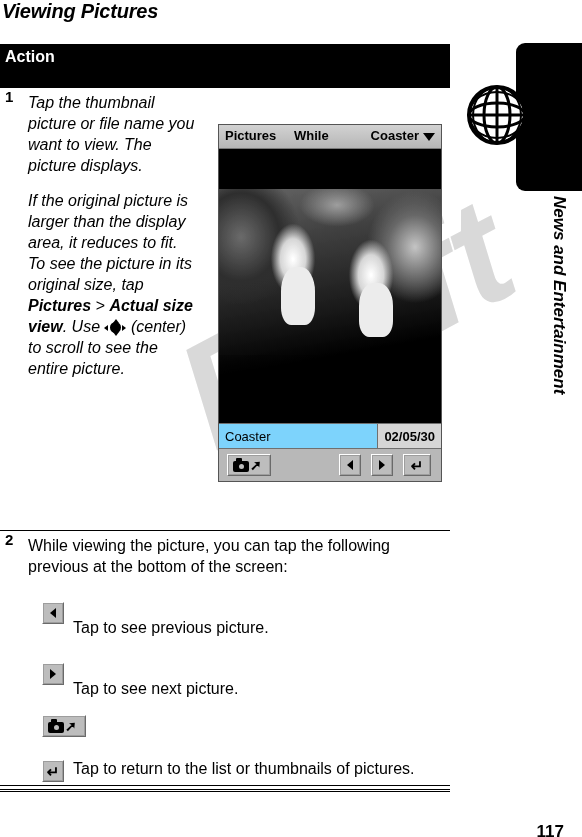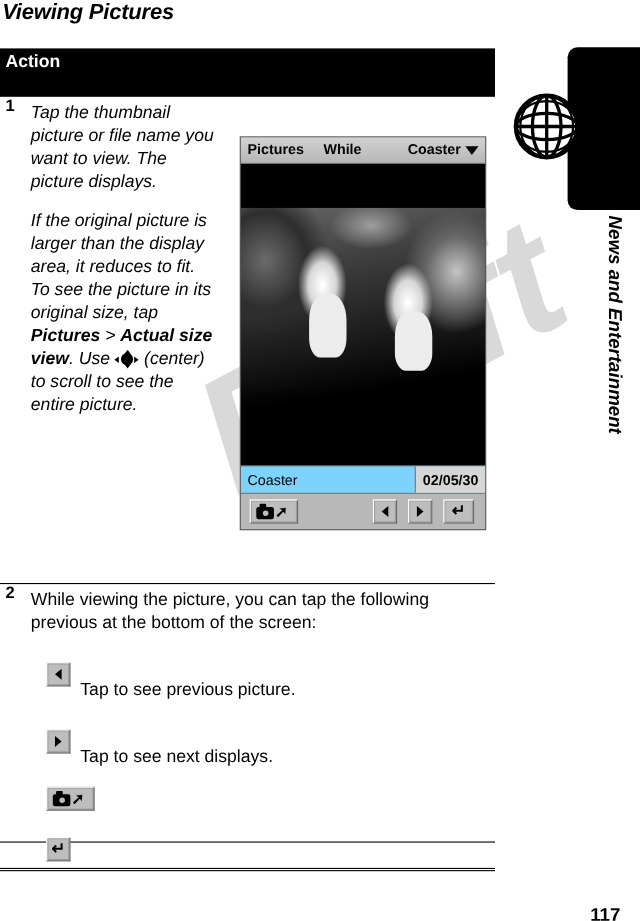--- a/index.html
+++ b/index.html
@@ -457,7 +457,7 @@
             <span class="g-right"></span>
           </span>
         </span>
-        <span class="lbl">Tap to see next displays.</span>
+        <span class="lbl">Tap to see next picture.</span>
       </div>
 
       <div class="btn-line">

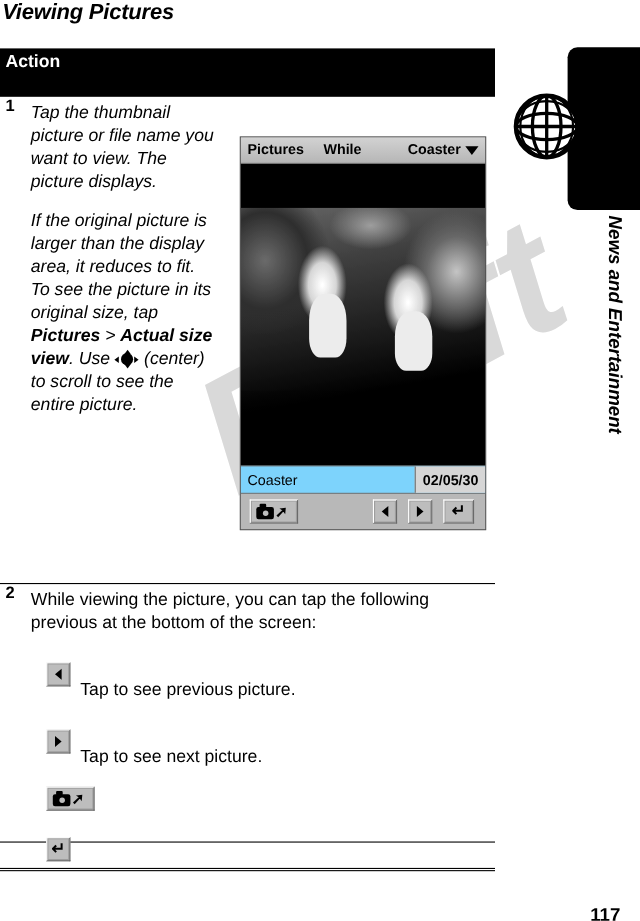--- a/index.html
+++ b/index.html
@@ -479,6 +479,7 @@
             <span class="g-return">↵</span>
           </span>
         </span>
+        <span class="lbl">Tap to return to the list or thumbnails of pictures.</span>
       </div>
     </div>
   </div>

